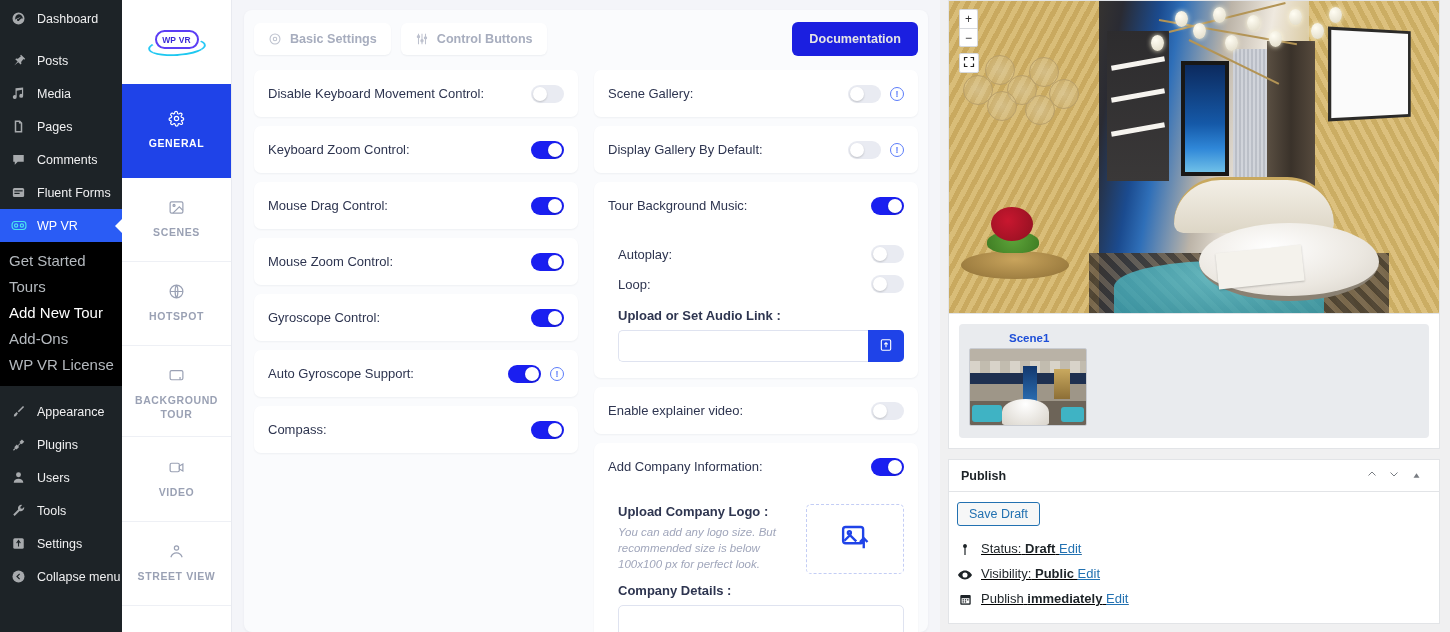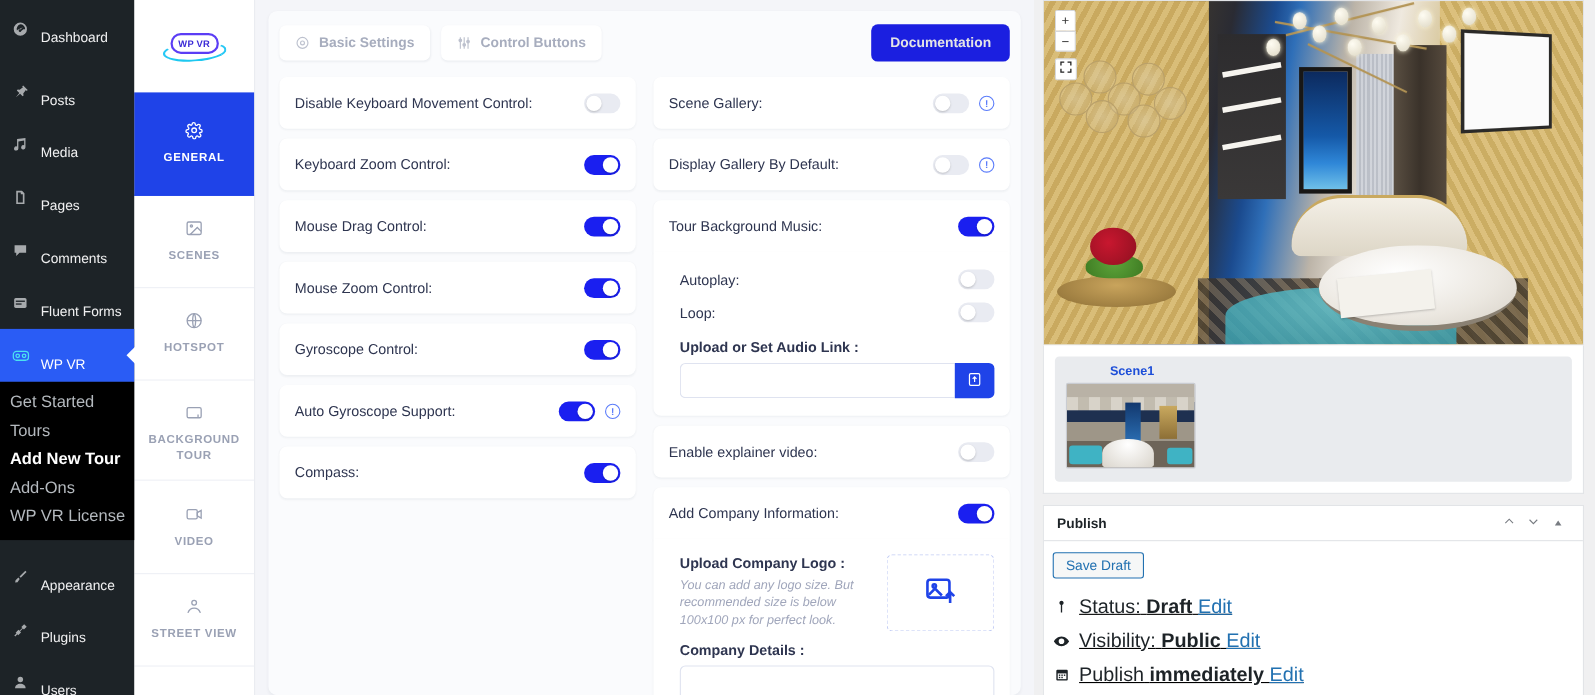--- a/index.html
+++ b/index.html
@@ -23,7 +23,7 @@
     font-size: 12.5px; position: relative;
   }
   .wp-item .wp-ico { width: 19px; height: 19px; display:flex; align-items:center; justify-content:center; color:#a7aaad; font-size: 15px; flex:0 0 19px;}
-  .wp-item .wp-lbl { white-space: nowrap; font-weight: 400; margin-top: 16px; }
+  .wp-item .wp-lbl { white-space: nowrap; font-weight: 400; }
   .wp-item.sep-top { margin-top: 9px; }
   .wp-item.active { background: #2a5cf5; color: #fff; font-weight: 600; }
   .wp-item.active .wp-ico { color: #fff; }

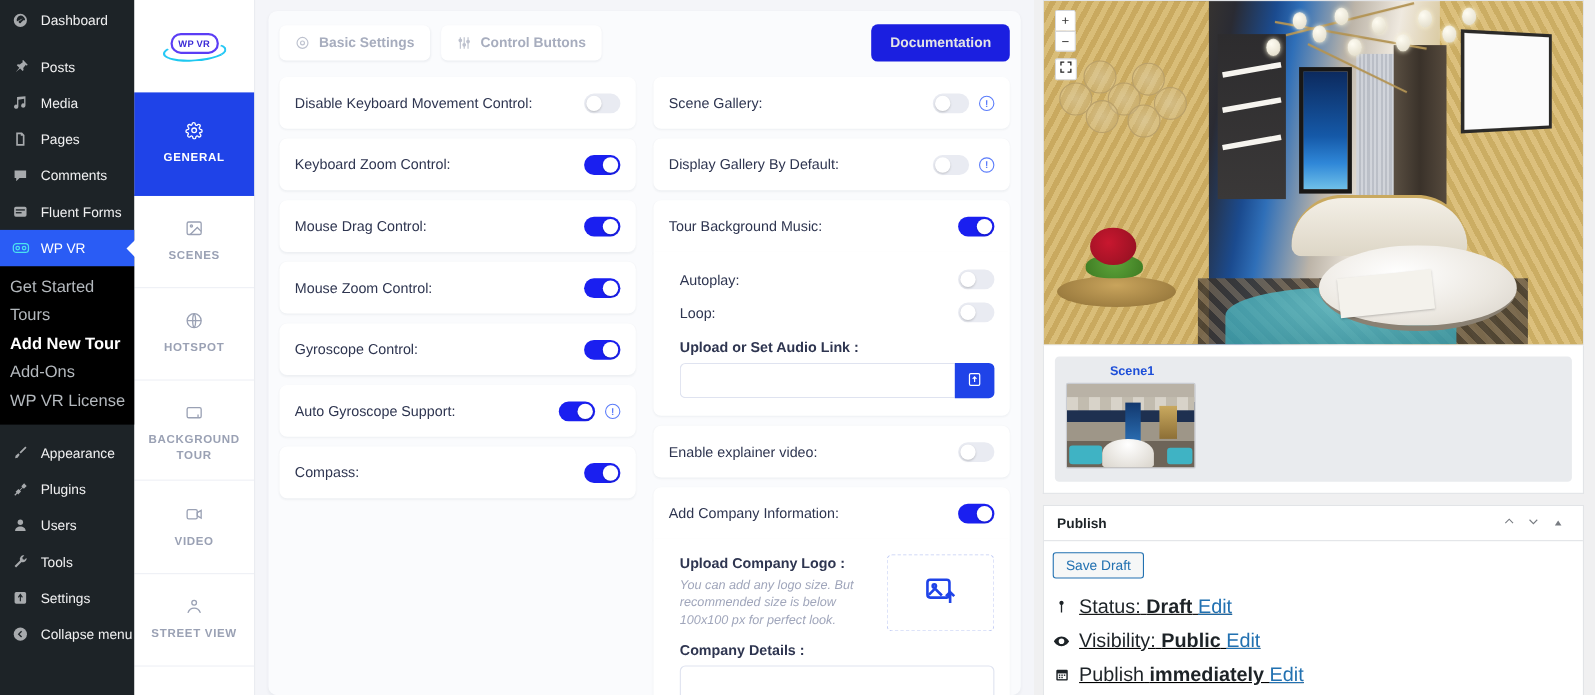--- a/index.html
+++ b/index.html
@@ -37,7 +37,7 @@
     display:block; padding: 4px 0 4px 9px; color: #b4b9be;
     font-size: 15px; text-decoration: none; line-height: 18px;
   }
-  .wp-sub a.cur { color: #fff; font-weight: 700; }
+  .wp-sub a.cur { color: #fff; font-weight: 400; }
 
   
   .vtabs {

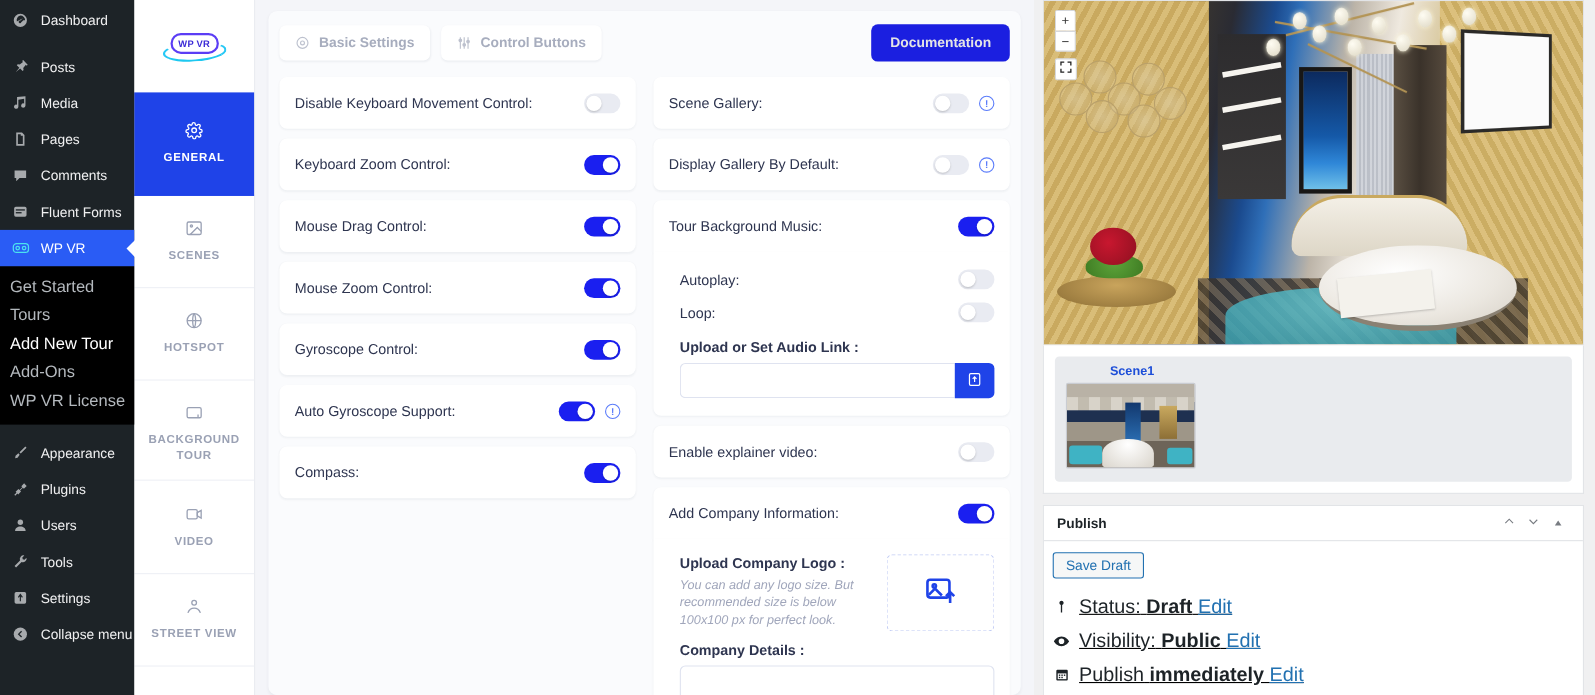--- a/index.html
+++ b/index.html
@@ -239,7 +239,7 @@
     background:#f6f7f7; color:#2271b1; border:1px solid #2271b1; border-radius:3px;
     padding: 4px 11px; font-size: 12.5px; cursor:pointer; font-family:inherit; margin-bottom: 10px;
   }
-  .pub-line { display:flex; align-items:center; gap: 8px; font-size: 18px; color:#1d2327; padding: 5px 0; }
+  .pub-line { display:flex; align-items:flex-end; gap: 8px; font-size: 13px; color:#1d2327; padding: 5px 0; }
   .pub-line .pico { width: 16px; color:#1d2327; display:flex; justify-content:center; font-size: 13px; }
   .pub-line b { font-weight: 700; }
   .pub-line a { color:#2271b1; text-decoration: underline; cursor:pointer; }

